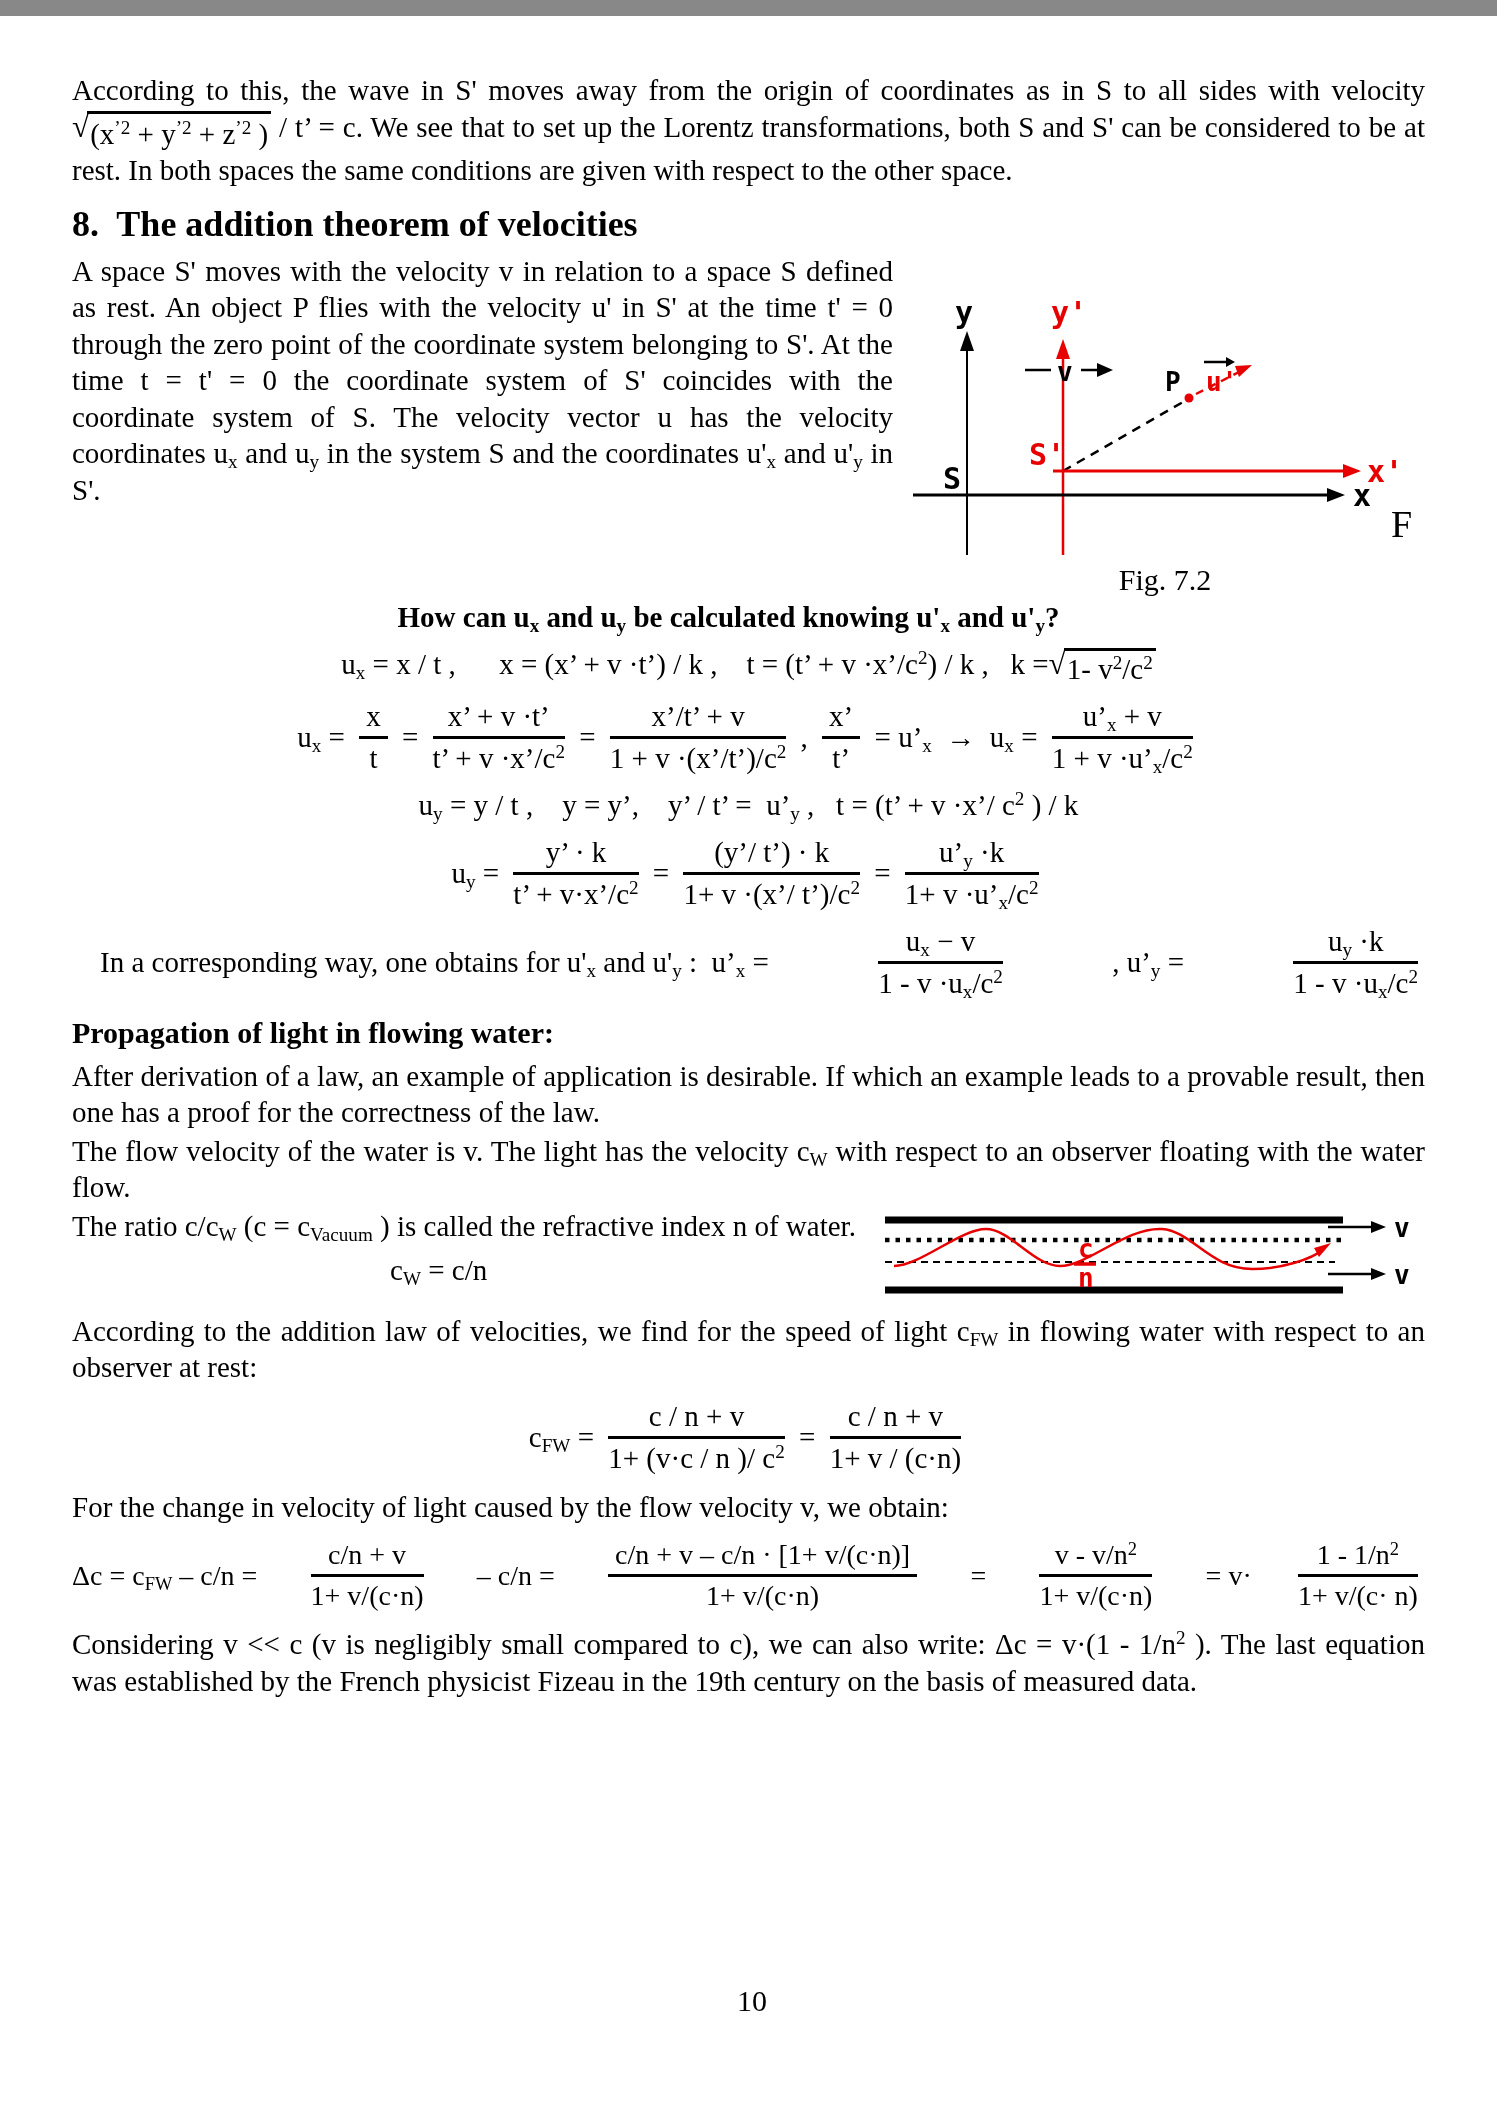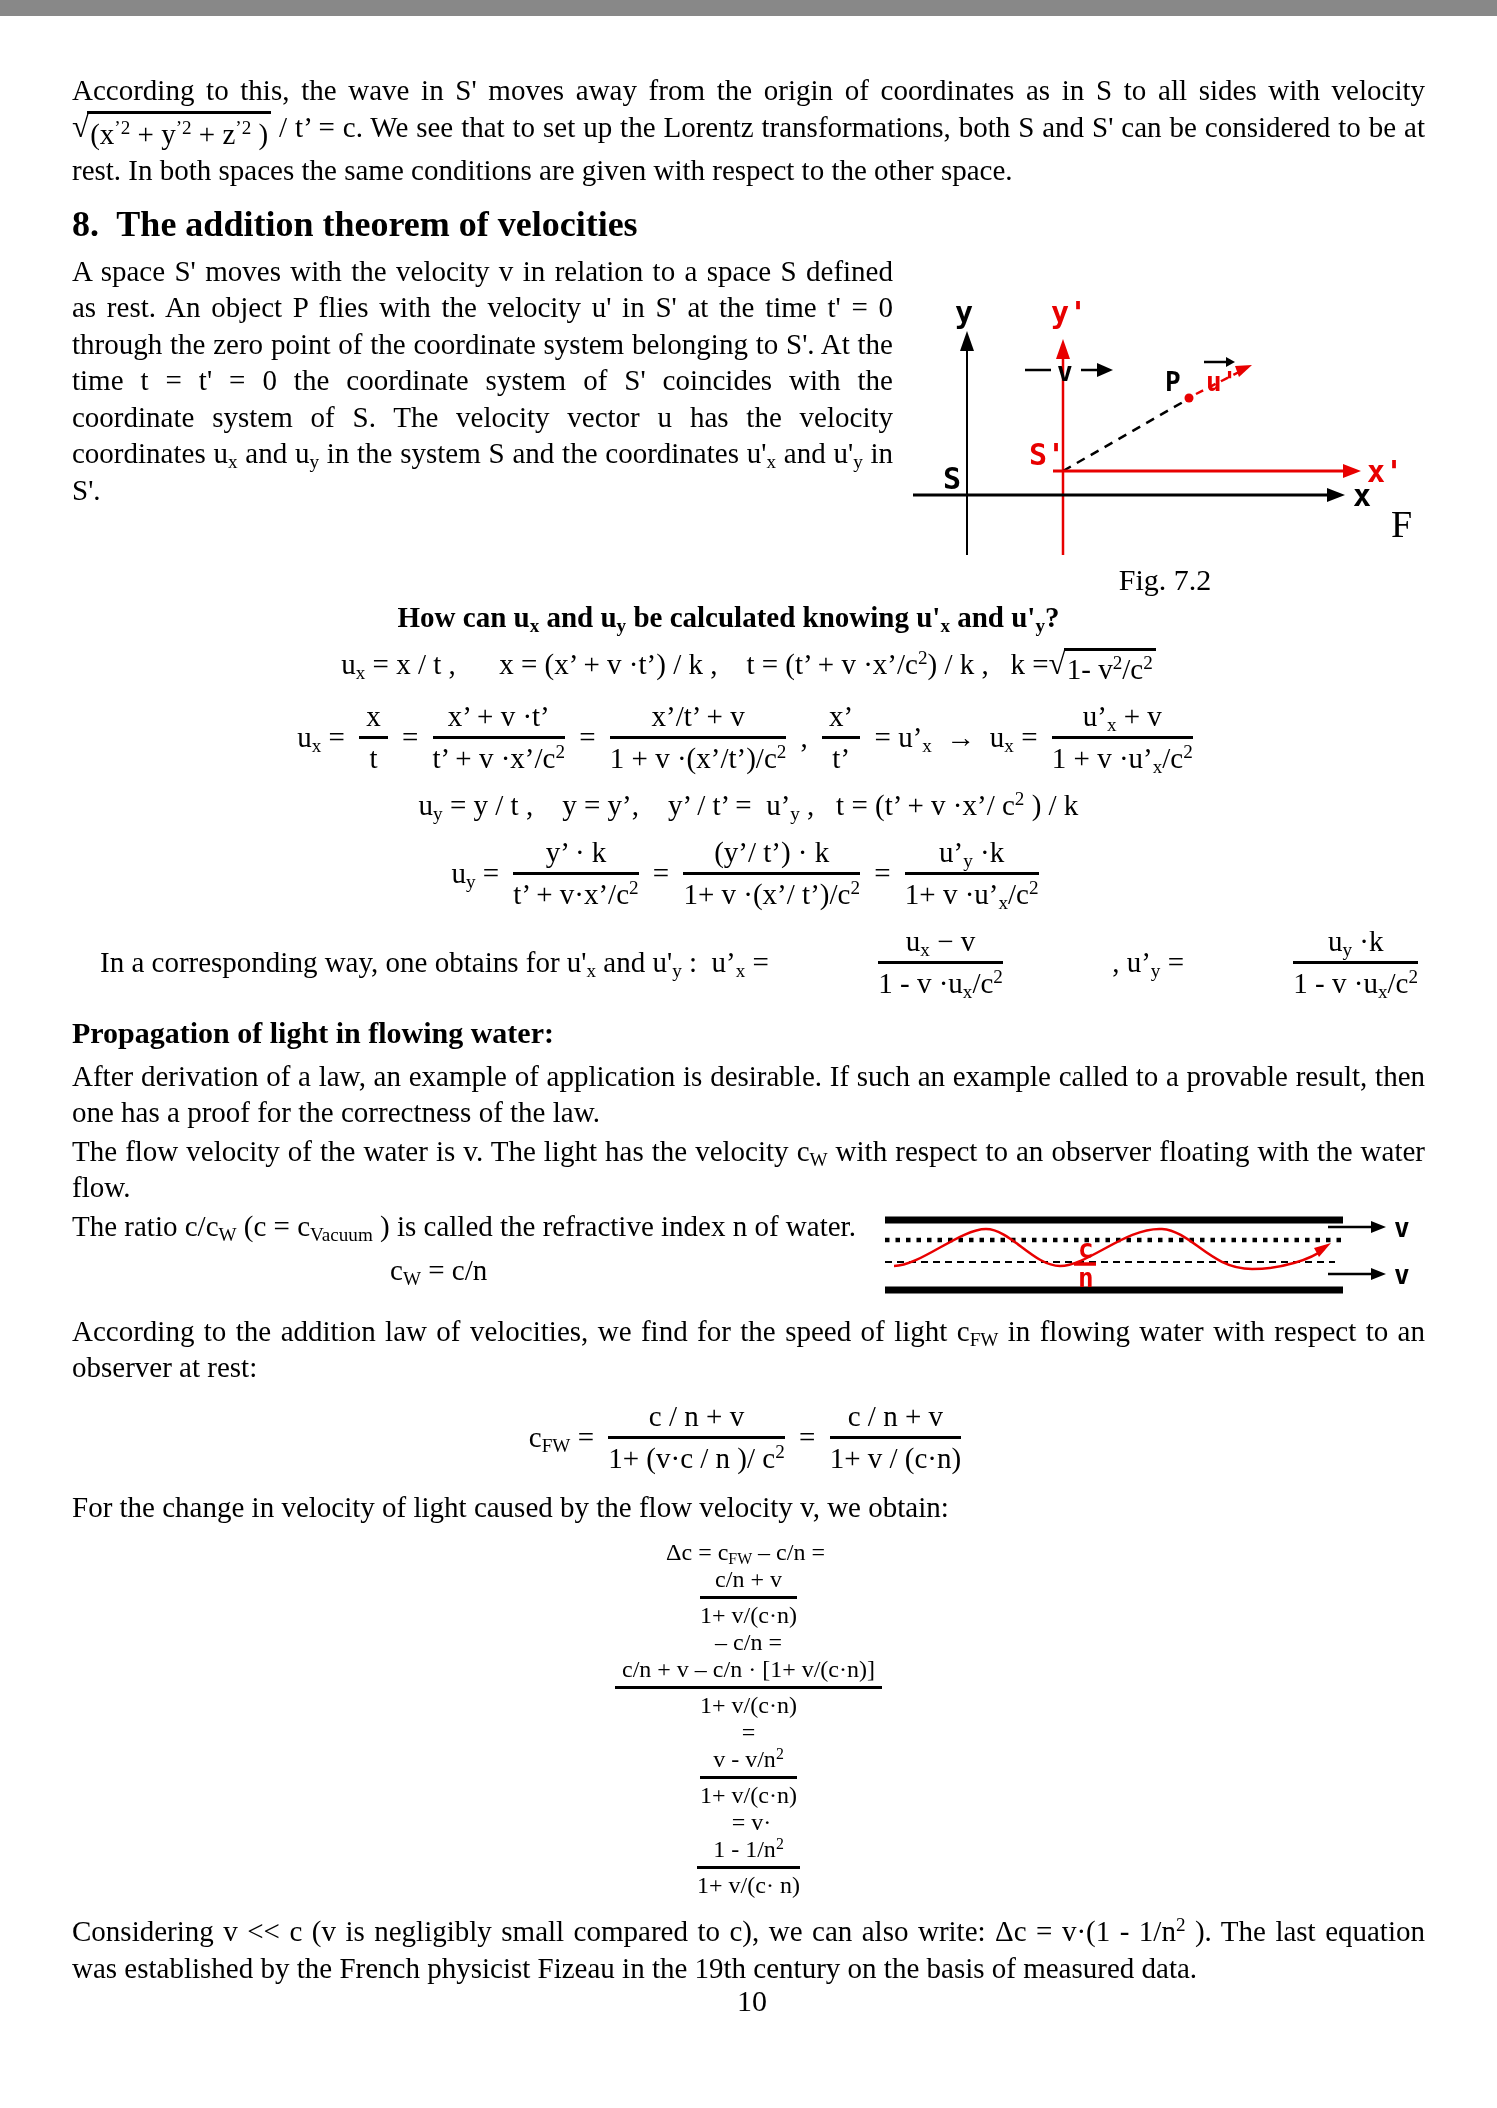--- a/index.html
+++ b/index.html
@@ -163,7 +163,7 @@
     </div>
 
   <div class="subhead">Propagation of light in flowing water:</div>
-  <p class="body">After derivation of a law, an example of application is desirable. If such an example called to a provable result, then one has a proof for the correctness of the law.</p>
+  <p class="body">After derivation of a law, an example of application is desirable. If which an example leads to a provable result, then one has a proof for the correctness of the law.</p>
   <p class="body">The flow velocity of the water is v. The light has the velocity c<sub>W</sub> with respect to an observer floating with the water flow.</p>
 
   <div>

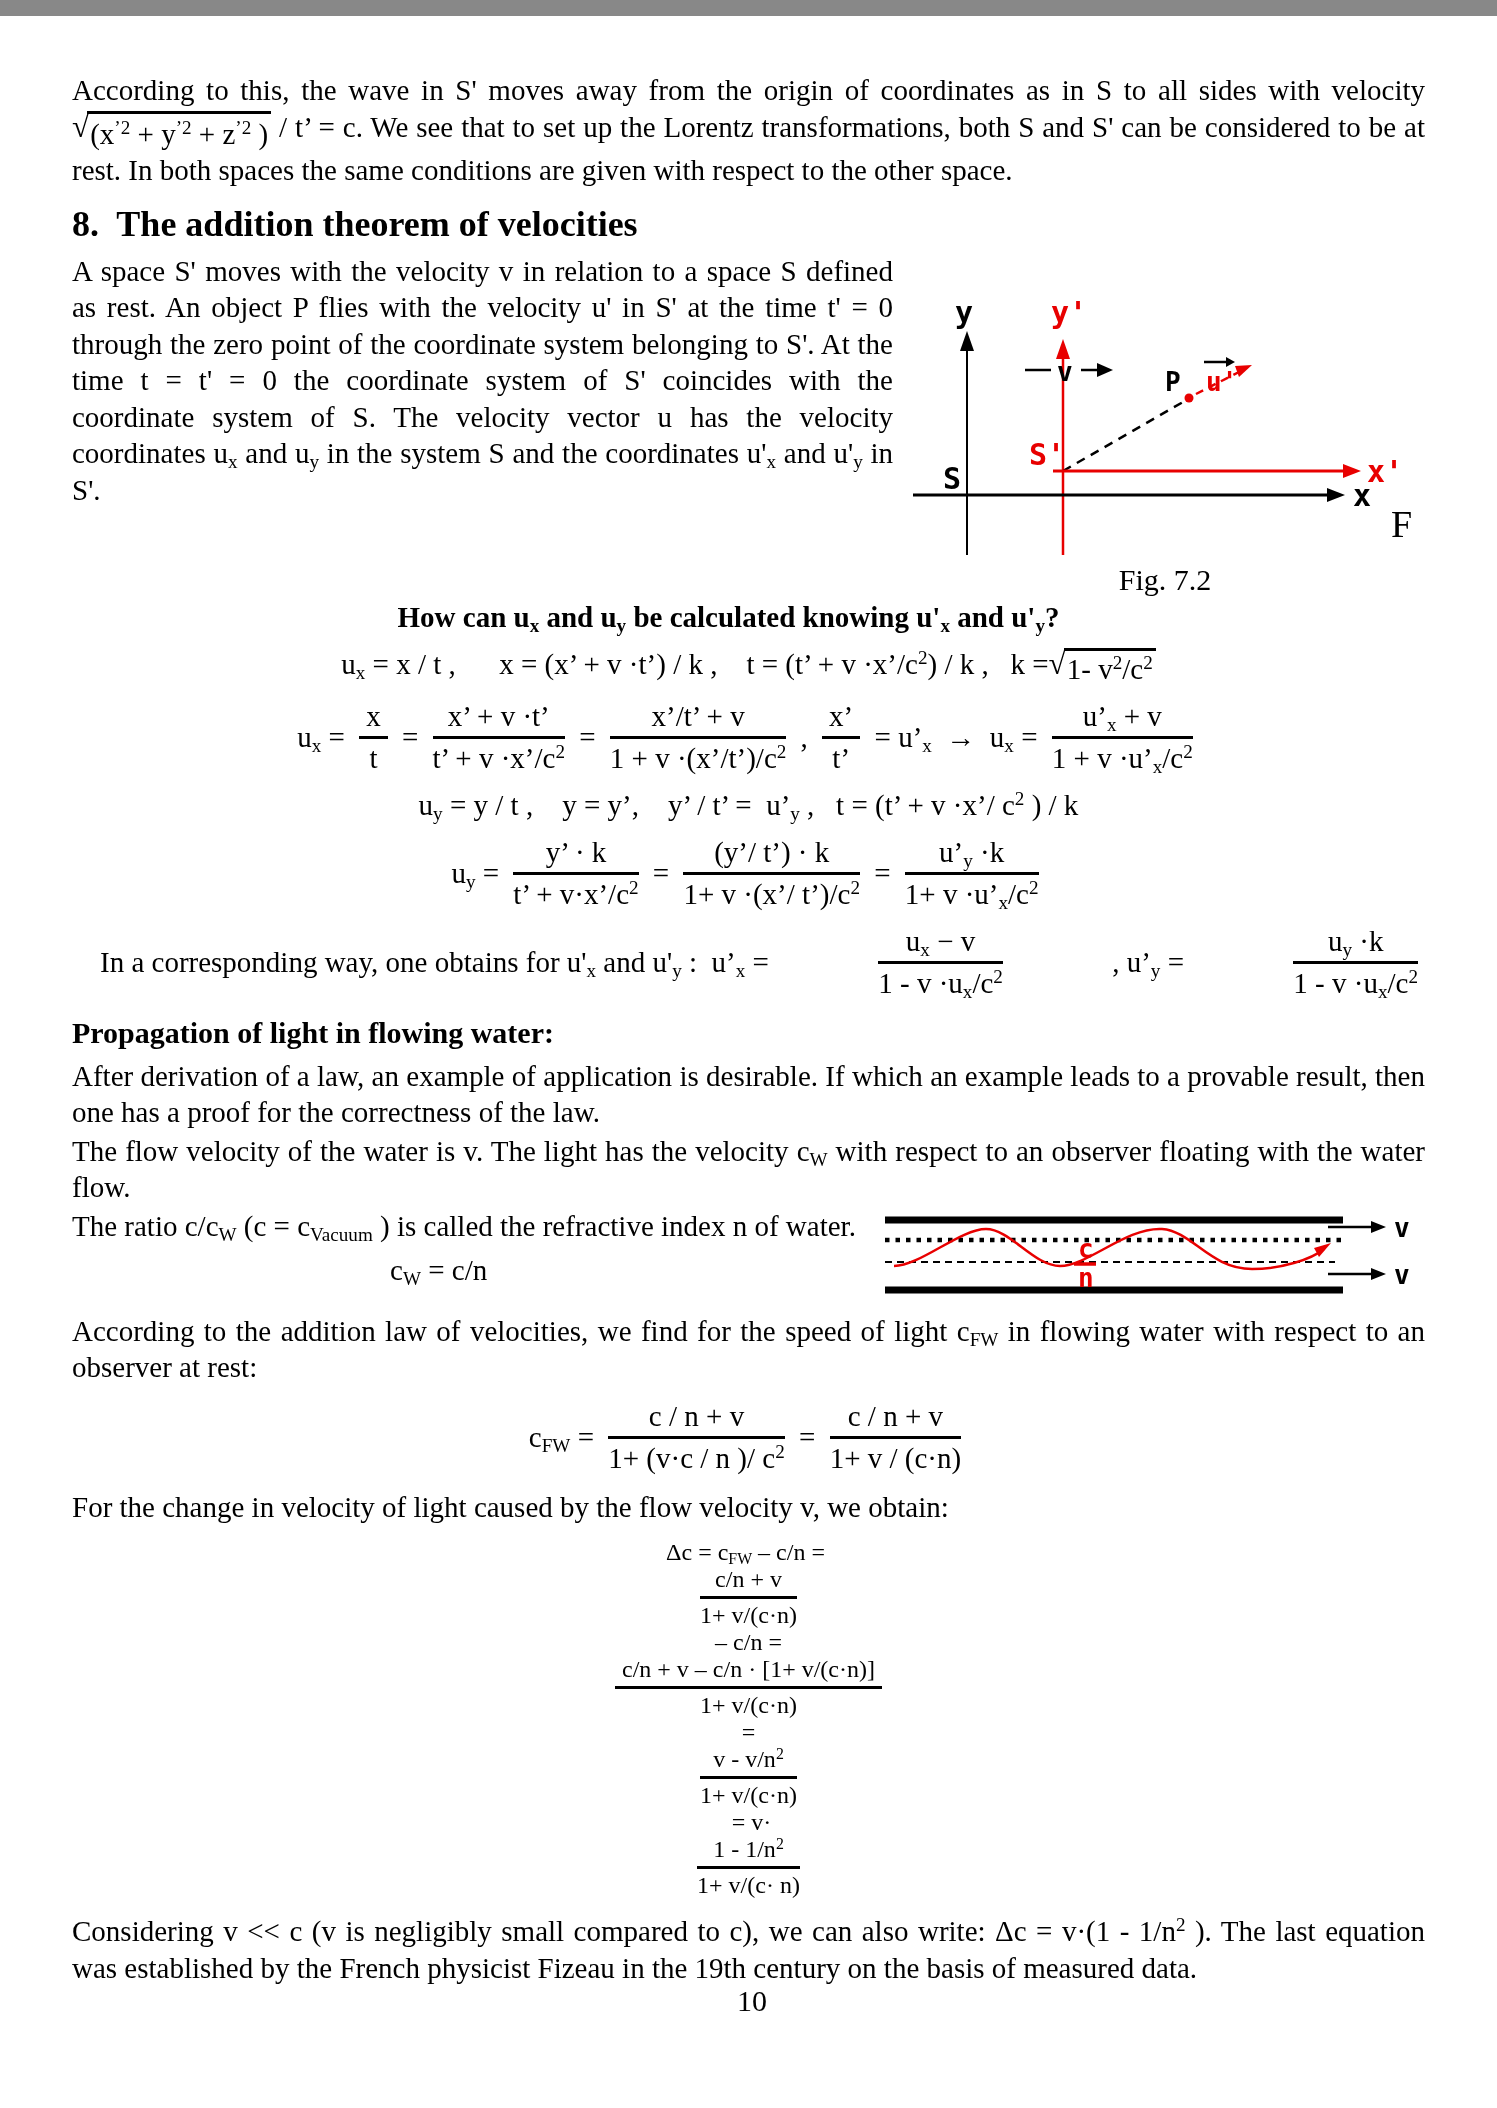--- a/index.html
+++ b/index.html
@@ -19,7 +19,7 @@
         margin:14px 0; flex-wrap:nowrap; }
   .eq .tk { white-space:pre-wrap; }
   .eq.left { justify-content:space-between; }
-  .eq.small { font-size:24px;flex-direction:column; }
+  .eq.small { font-size:28px; }
   .frac { display:inline-flex; flex-direction:column; text-align:center; margin:0 7px; }
   .frac .num { border-bottom:3px solid #000; padding:0 7px 3px 7px; }
   .frac .den { padding-top:3px; }

